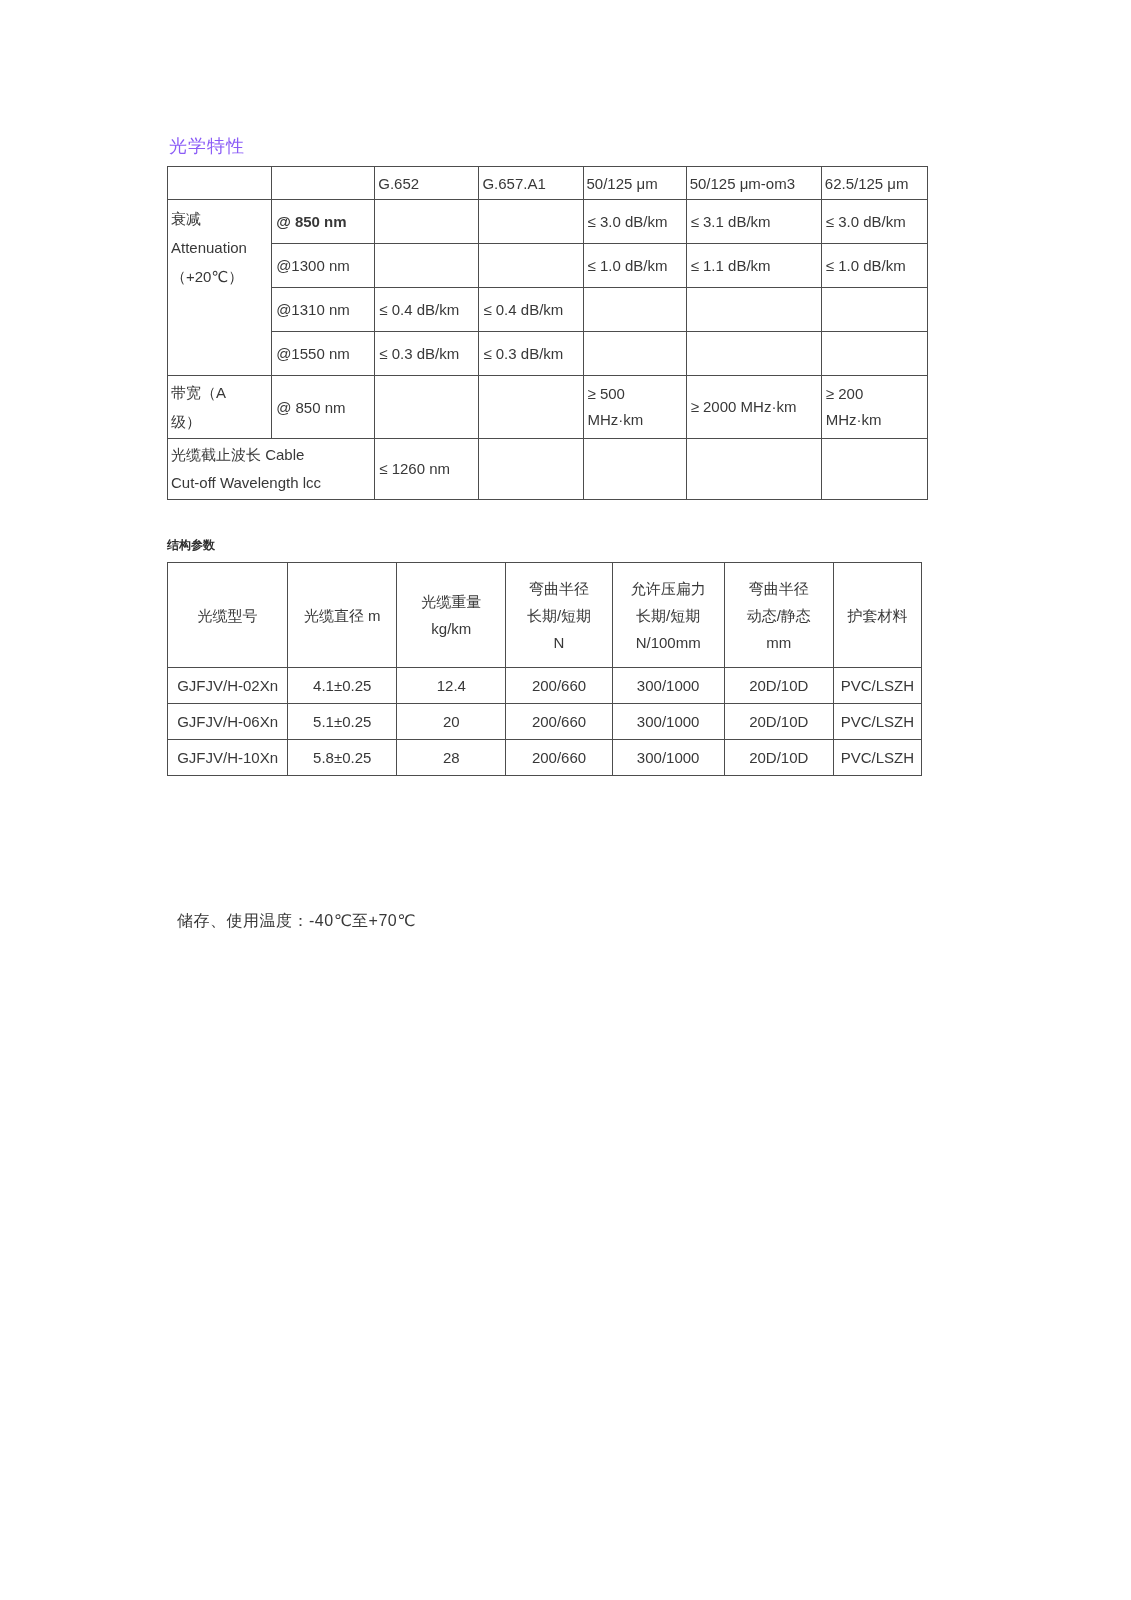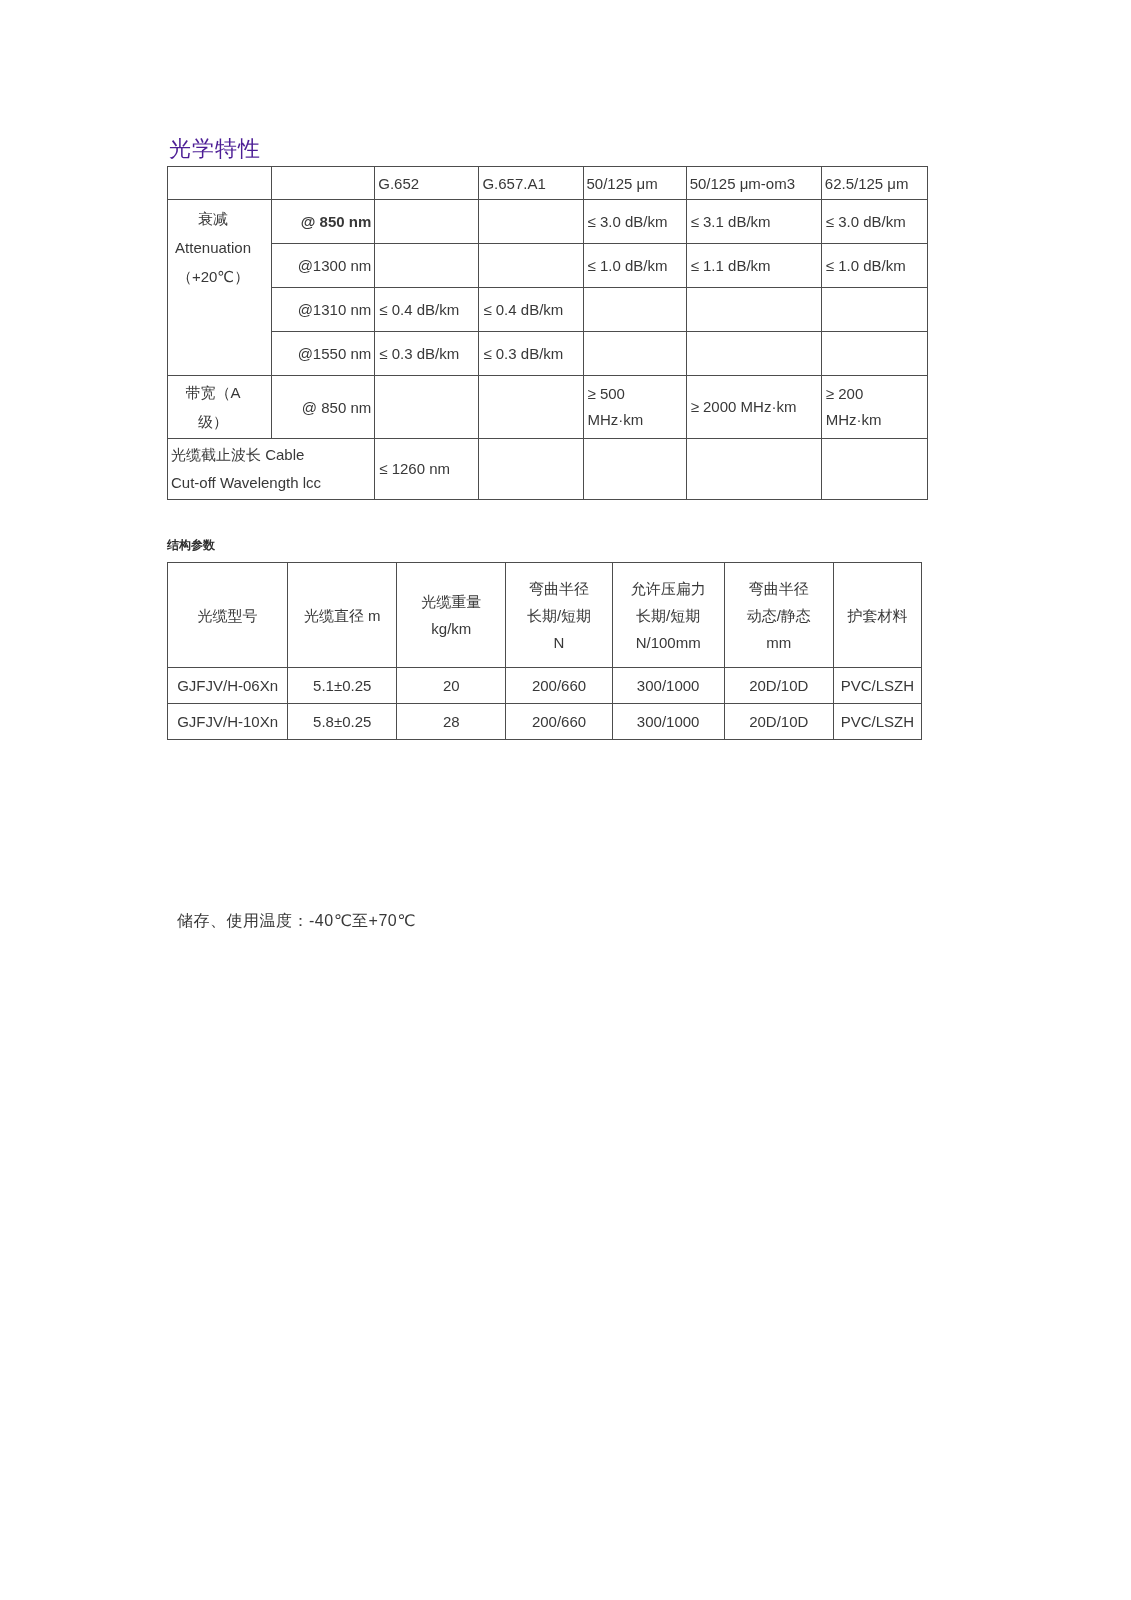--- a/index.html
+++ b/index.html
@@ -14,7 +14,7 @@
   .section-title-serif{
     position:absolute;left:169px;top:134px;
     font-family:"DejaVu Serif","Liberation Serif",serif;
-    font-size:22px;font-weight:400;color:#4c1d95;
+    font-size:18px;font-weight:400;color:#8b5cf6;
     letter-spacing:1px;
   }
   .section-title-bold{

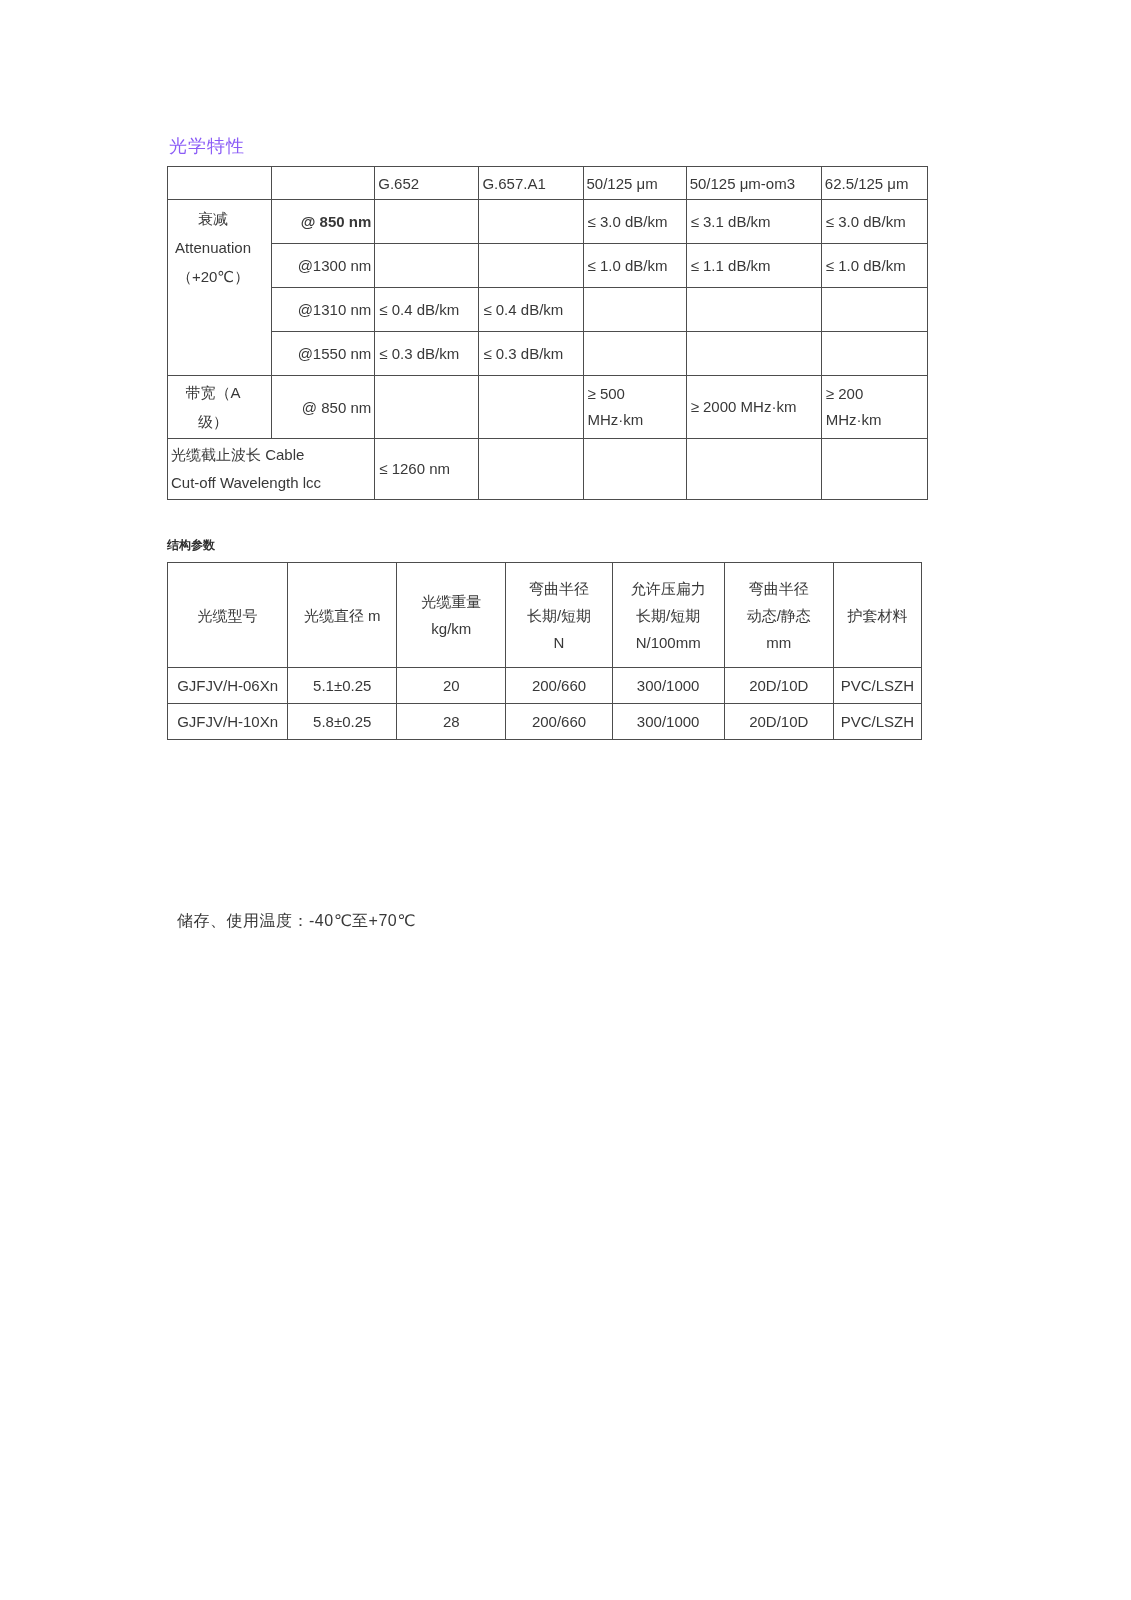--- a/index.html
+++ b/index.html
@@ -33,7 +33,7 @@
   #optical-table td.val{text-align:left;padding-left:4px;line-height:26px;}
   #optical-table td.wl{text-align:right;padding-right:3px;}
   #optical-table td.rowlabel{
-    text-align:center;vertical-align:top;
+    text-align:left;vertical-align:top;
     padding:4px 16px 2px 3px;line-height:29px;white-space:pre-line;
   }
   #optical-table td.cutlabel{

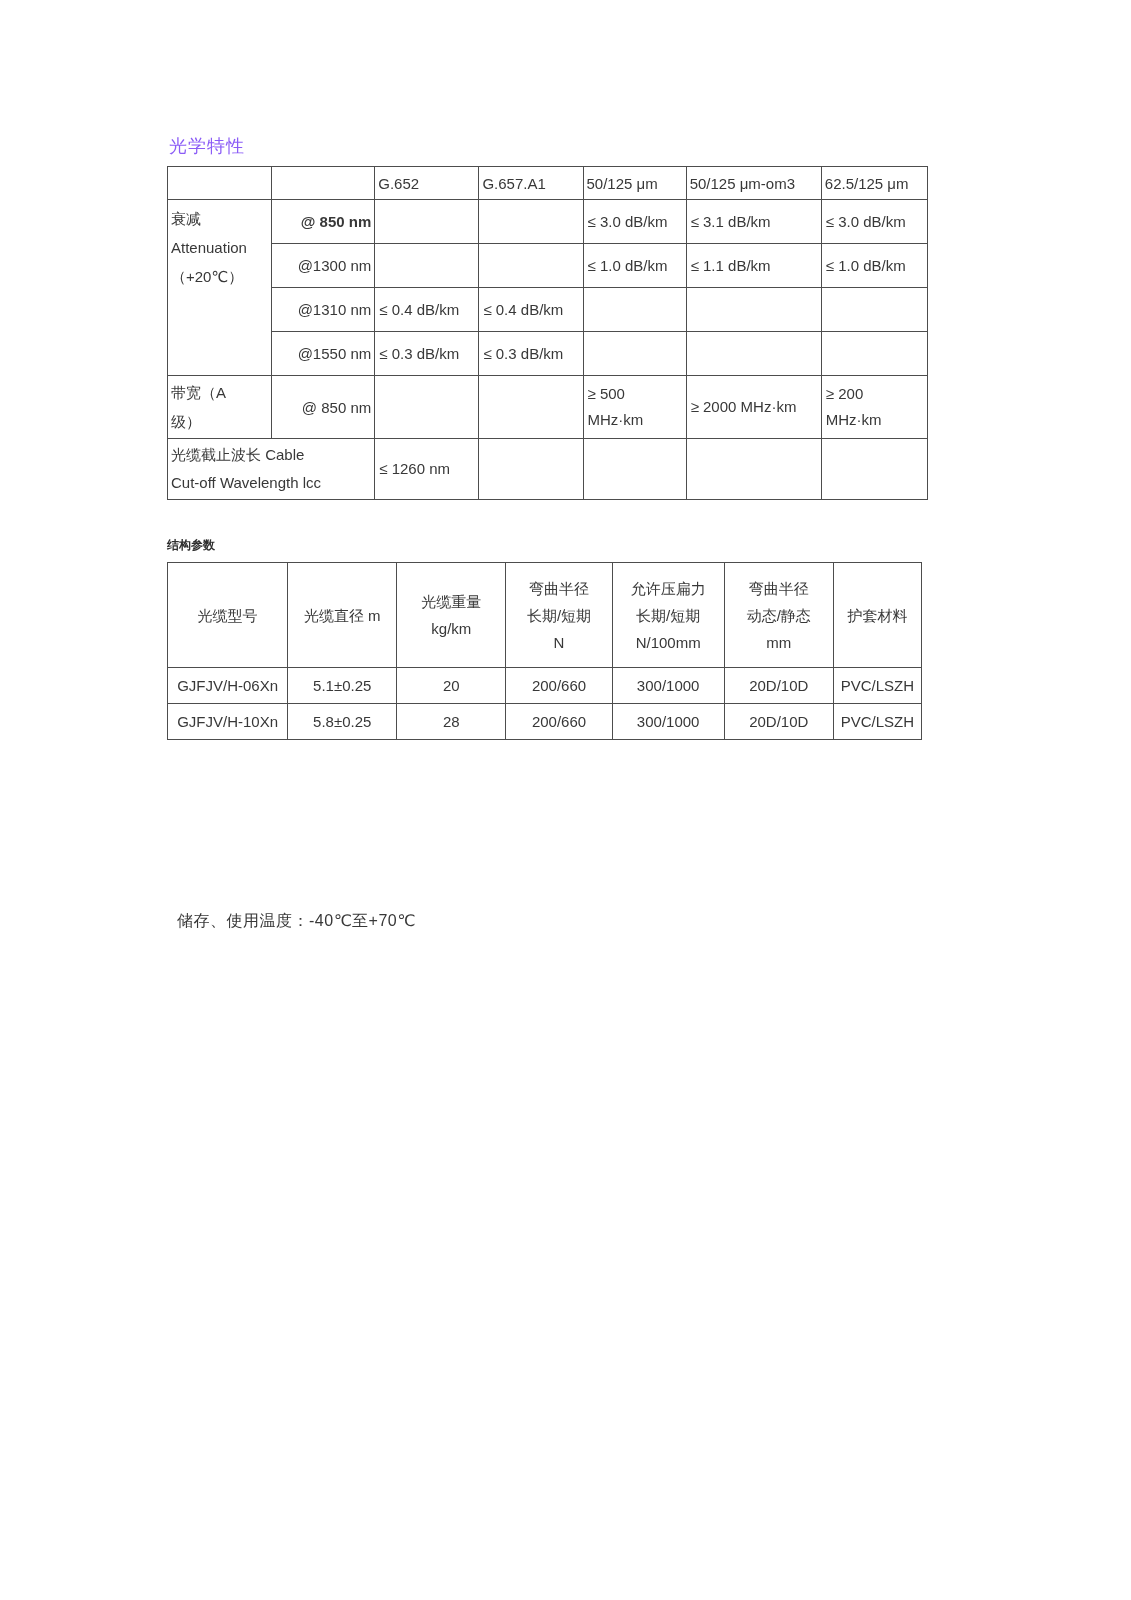--- a/index.html
+++ b/index.html
@@ -31,7 +31,7 @@
   #optical-table{position:absolute;left:167px;top:166px;width:761px;}
   #optical-table td.head{text-align:left;padding-left:3px;}
   #optical-table td.val{text-align:left;padding-left:4px;line-height:26px;}
-  #optical-table td.wl{text-align:right;padding-right:3px;}
+  #optical-table td.wl{padding-right:12px;}
   #optical-table td.rowlabel{
     text-align:left;vertical-align:top;
     padding:4px 16px 2px 3px;line-height:29px;white-space:pre-line;

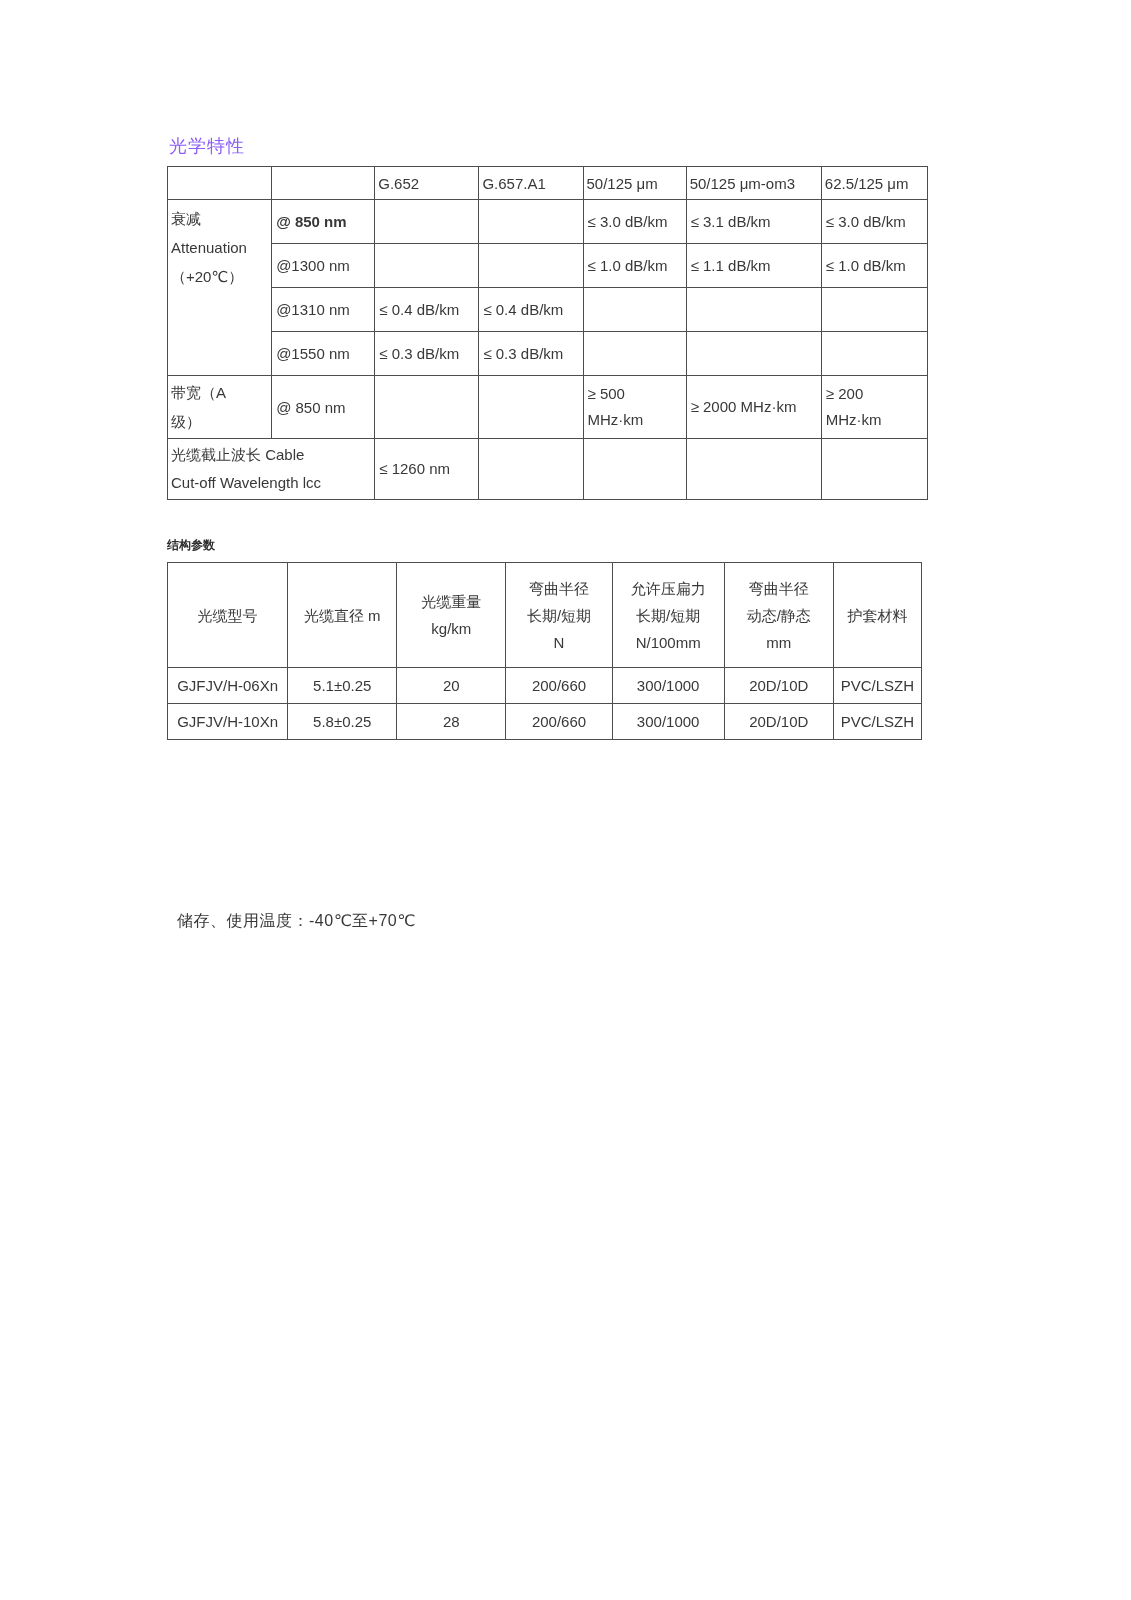--- a/index.html
+++ b/index.html
@@ -167,6 +167,15 @@
       <th>护套材料</th>
     </tr>
     <tr style="height:36px">
+      <td>GJFJV/H-02Xn</td>
+      <td>4.1±0.25</td>
+      <td>12.4</td>
+      <td>200/660</td>
+      <td>300/1000</td>
+      <td>20D/10D</td>
+      <td>PVC/LSZH</td>
+    </tr>
+    <tr style="height:36px">
       <td>GJFJV/H-06Xn</td>
       <td>5.1±0.25</td>
       <td>20</td>

